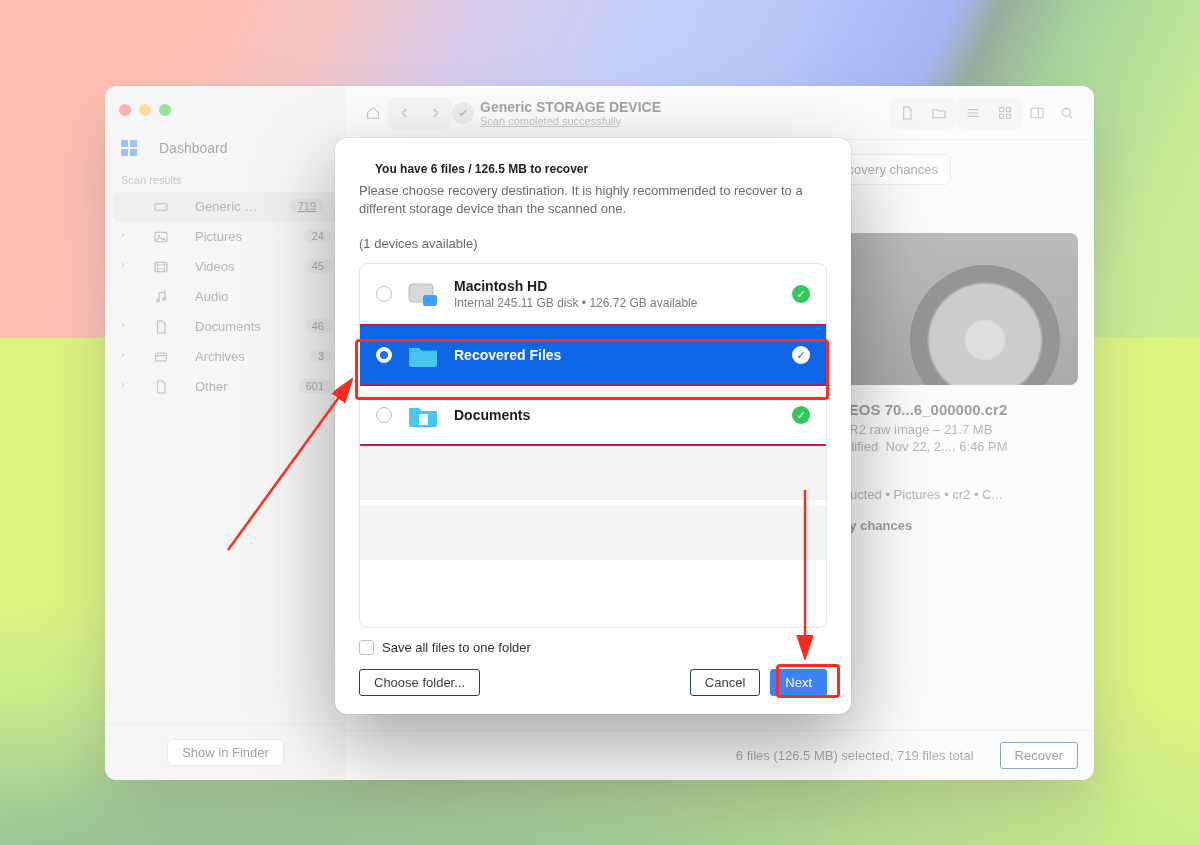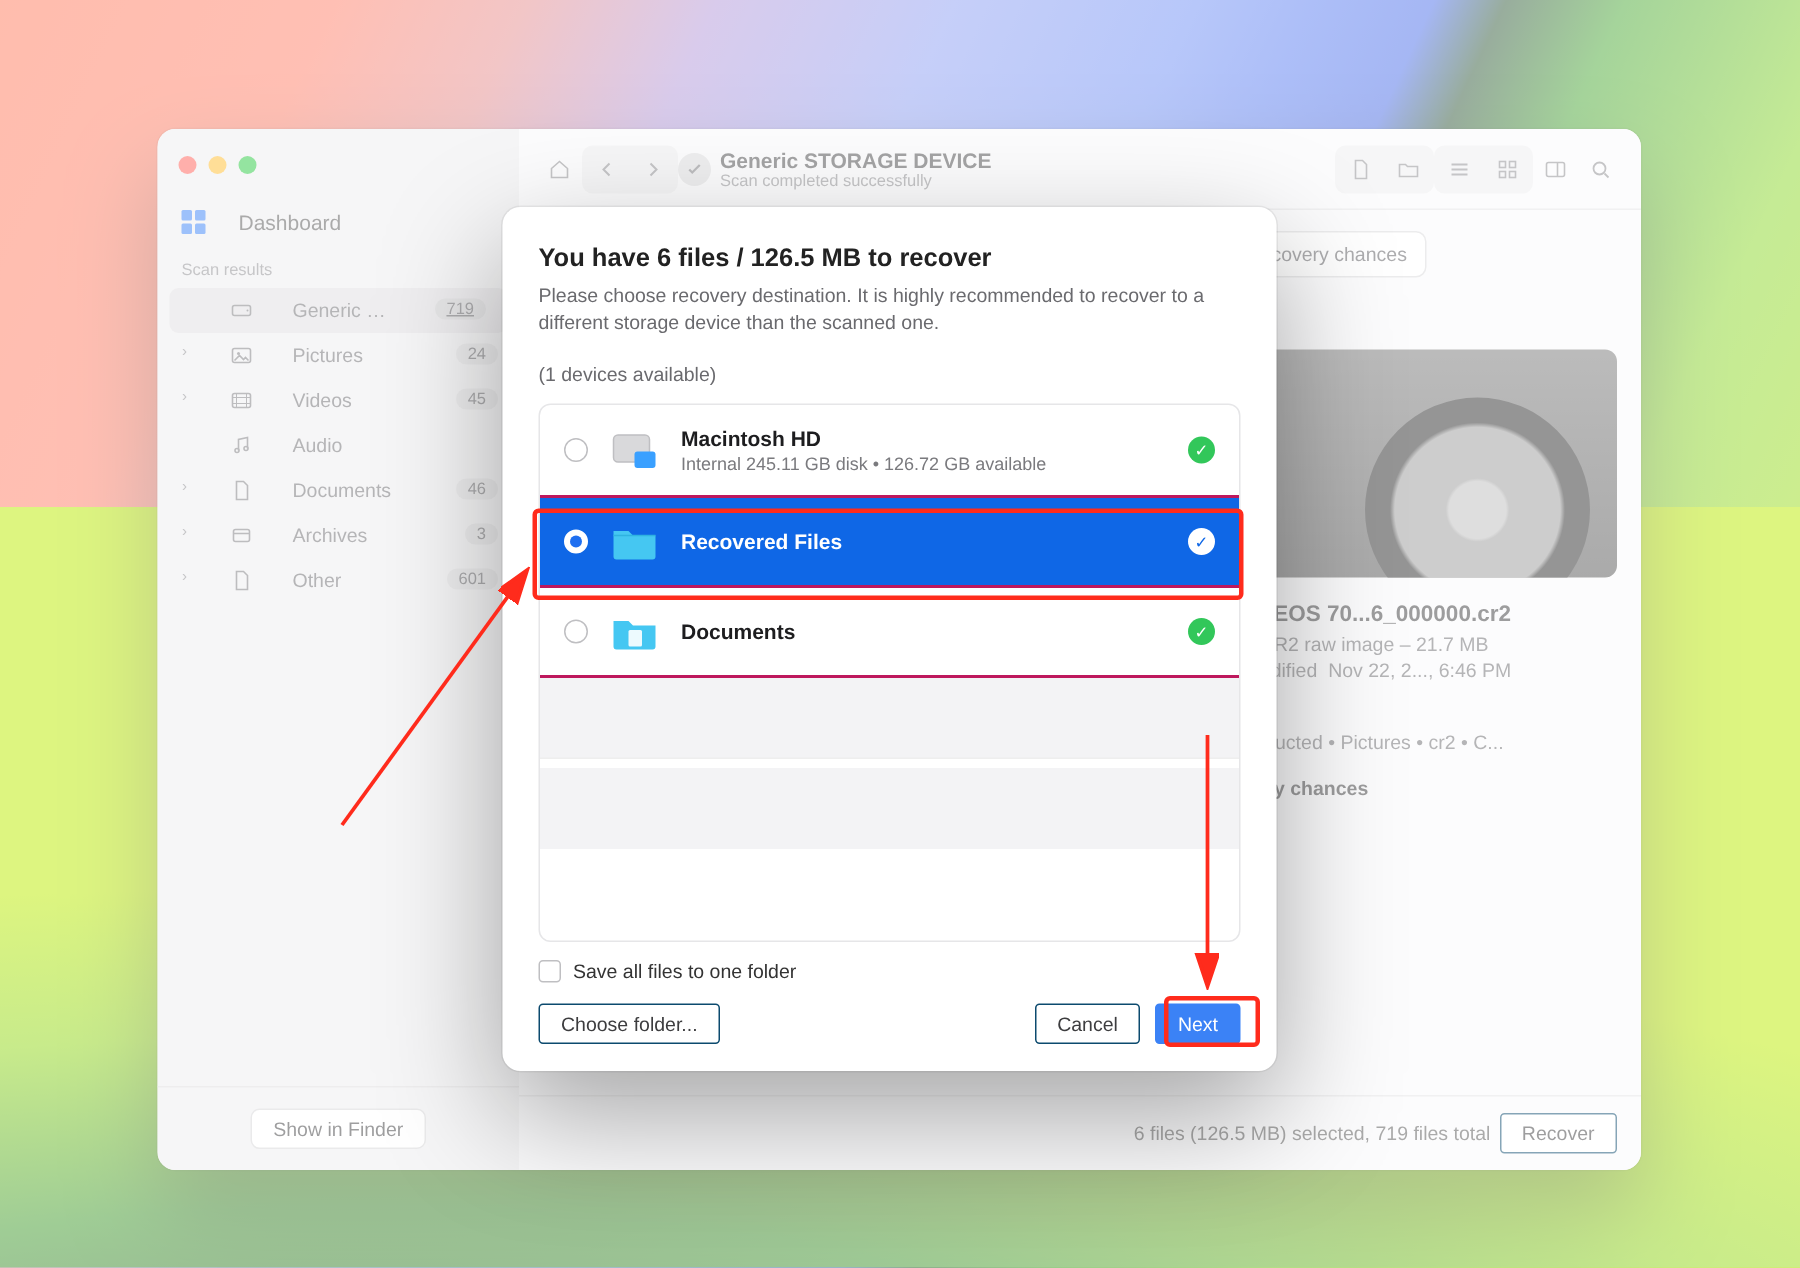--- a/index.html
+++ b/index.html
@@ -82,7 +82,7 @@
 .tb-group { display: flex; align-items: center; background: #ededef; border-radius: 7px; padding: 2px; }
 .tb-title { margin-left: 6px; }
 .tb-title .t1 { font-size: 14px; font-weight: 600; color: #48484a; }
-.tb-title .t2 { font-size: 11px; color: #8b8b8f; }
+.tb-title .t2 { font-size: 11px; color: #8b8b8f; text-decoration: underline; }
 .tb-spacer { flex: 1; }
 .tb-icons { display: flex; gap: 2px; background: #ededef; border-radius: 7px; padding: 2px; }
 

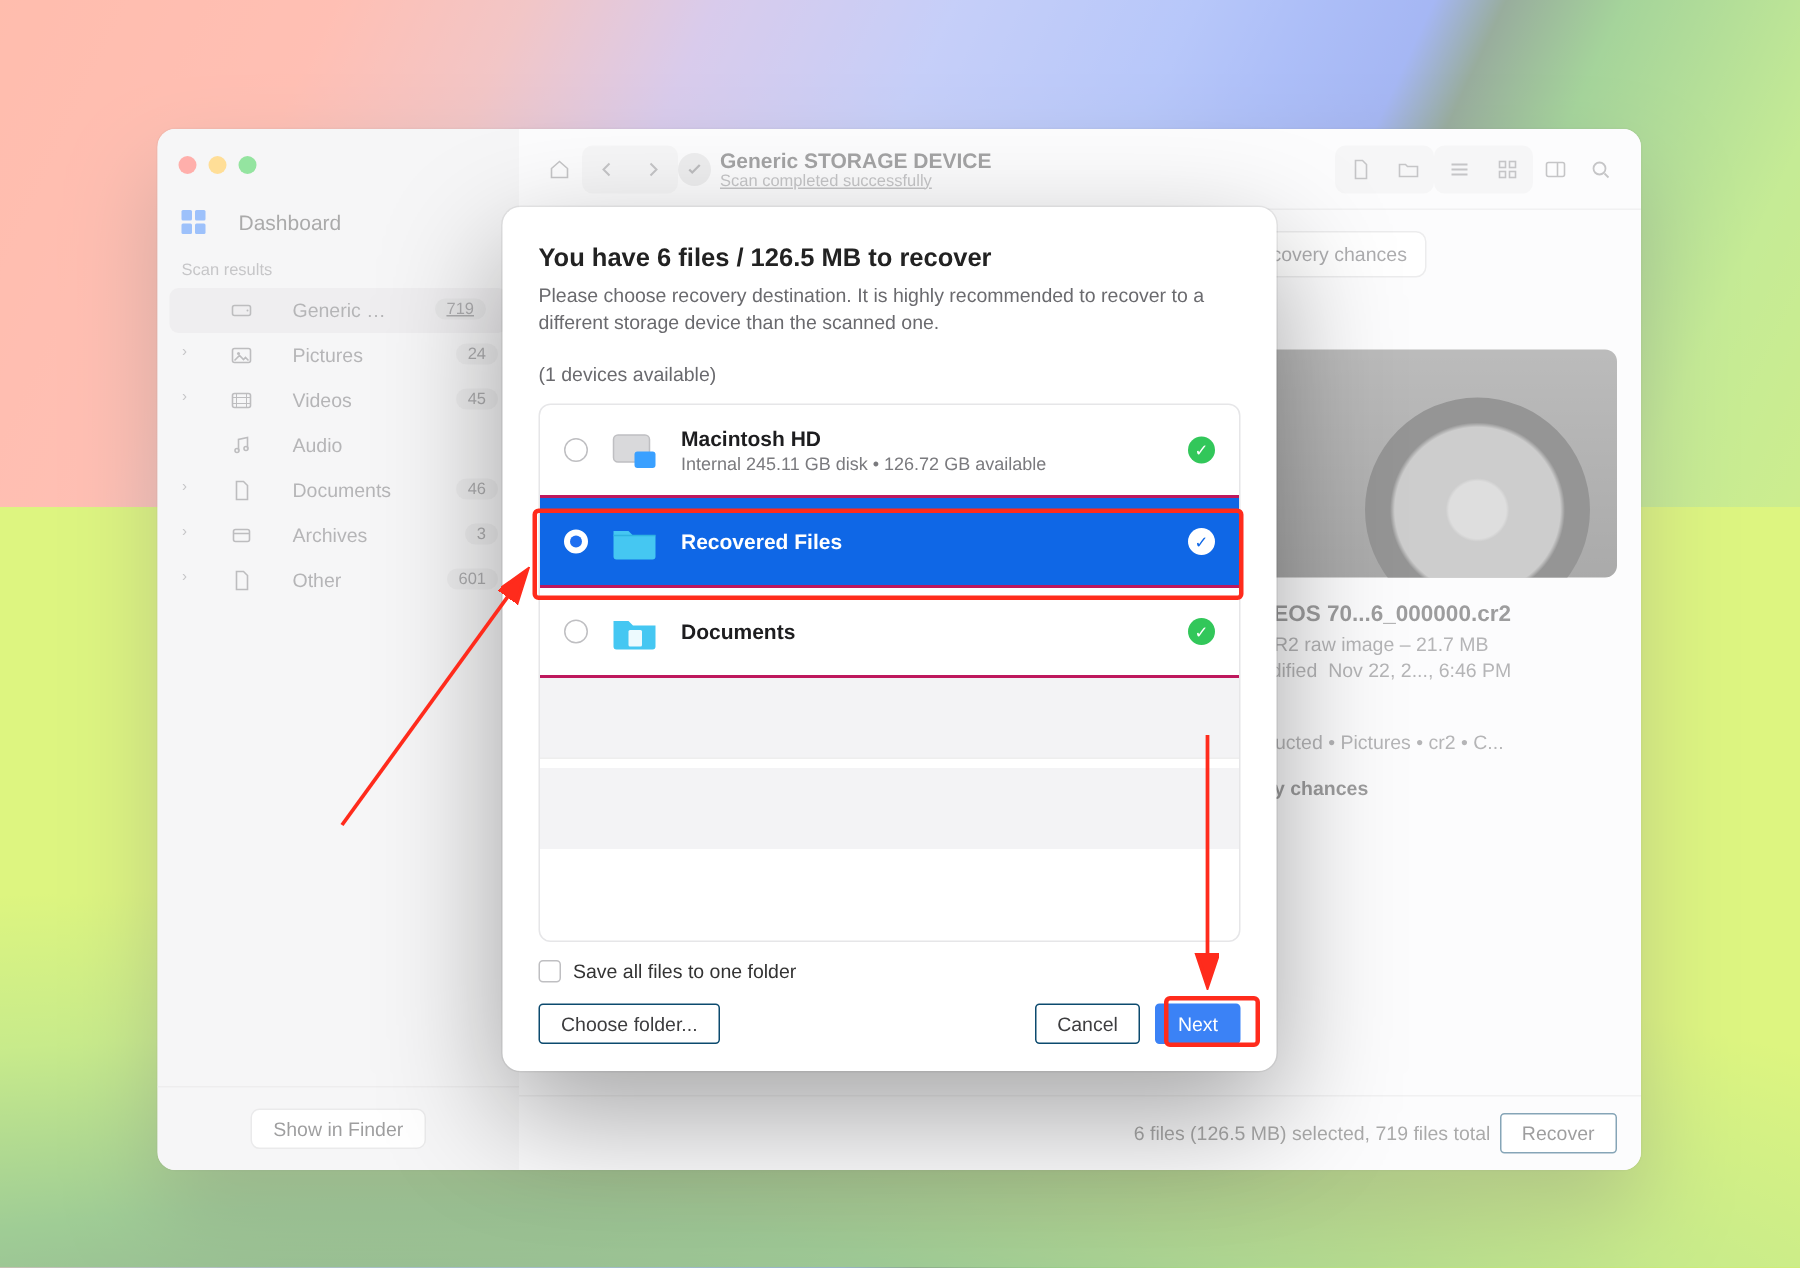--- a/index.html
+++ b/index.html
@@ -126,7 +126,7 @@
   z-index: 5; padding: 24px 24px 18px 24px;
   display: flex; flex-direction: column;
 }
-.modal h2 { font-size: 17px; color: #222; margin-bottom: 6px; }
+.modal h2 { font-size: 12px; color: #222; margin-bottom: 6px; margin-left: 16px; }
 .modal .sub { font-size: 13px; color: #6a6a6e; line-height: 1.4; }
 .modal .choose-row {
   display: flex; align-items: baseline; margin-top: 18px; font-size: 13px;

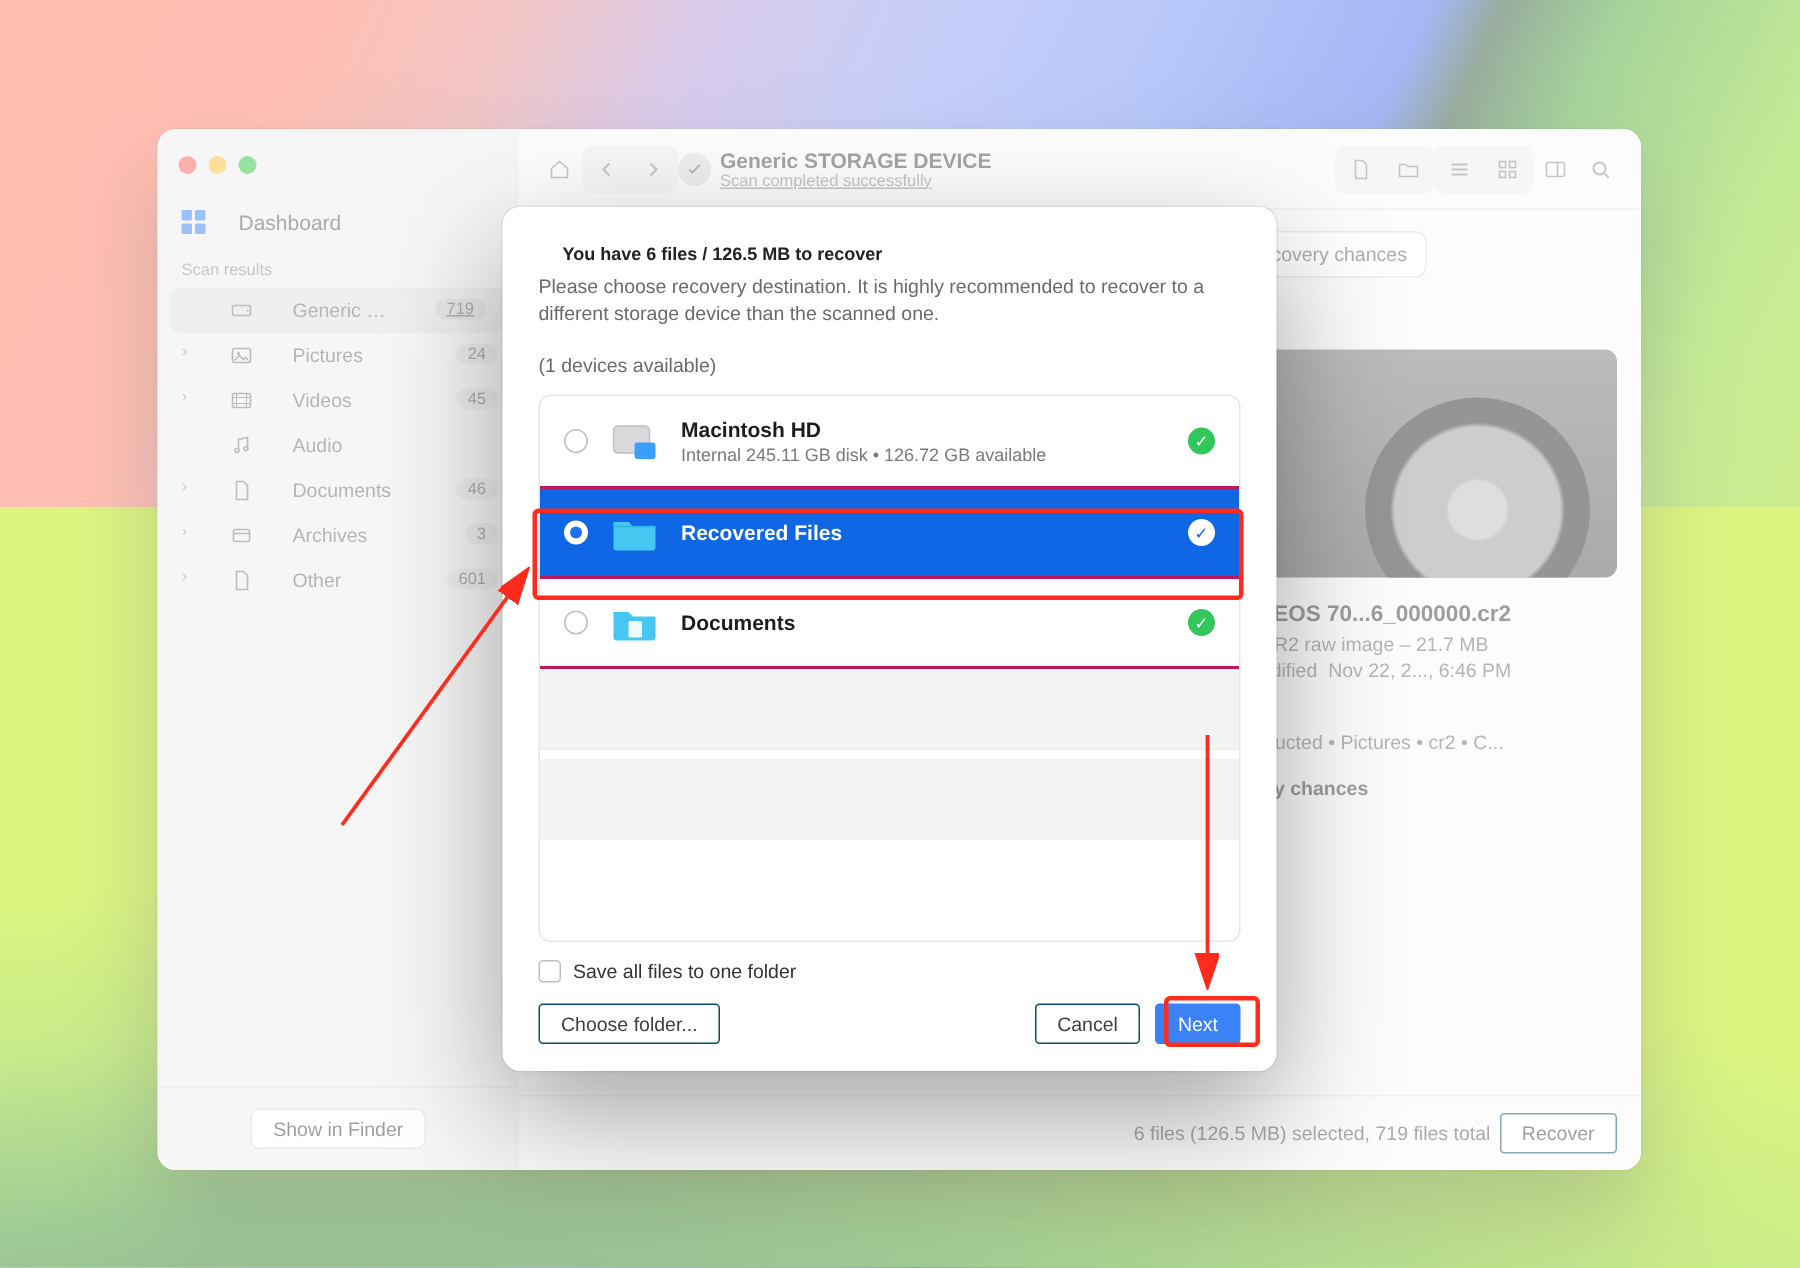--- a/index.html
+++ b/index.html
@@ -109,7 +109,7 @@
 
 .footer {
   height: 50px; border-top: 1px solid #e2e2e4; display: flex; align-items: center;
-  padding: 0 16px; gap: 6px; font-size: 13px; color: #555;
+  padding: 0 16px; gap: 26px; font-size: 13px; color: #555;
 }
 .footer .sp { flex: 1; }
 .btn {

